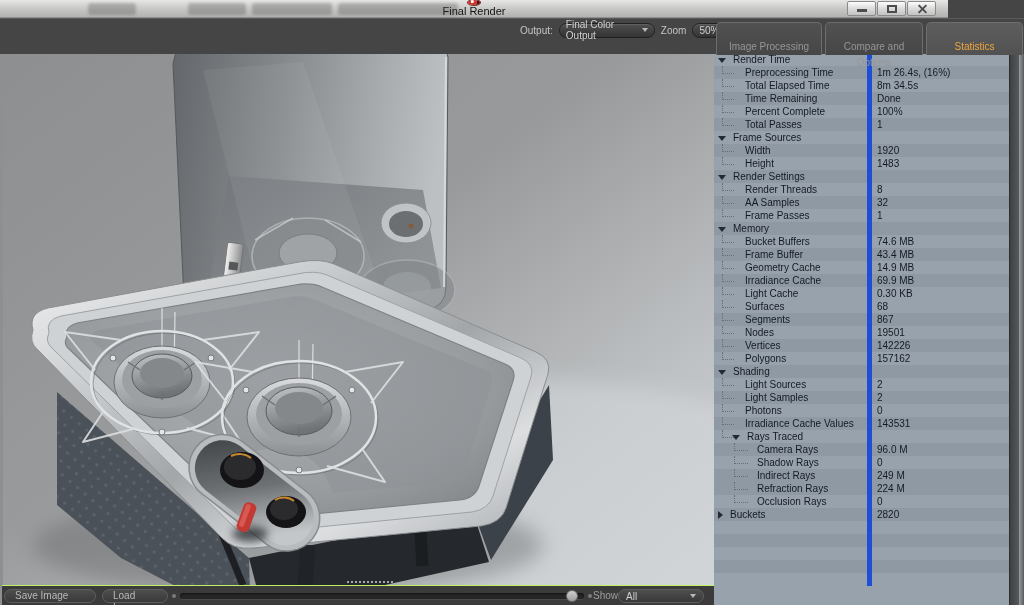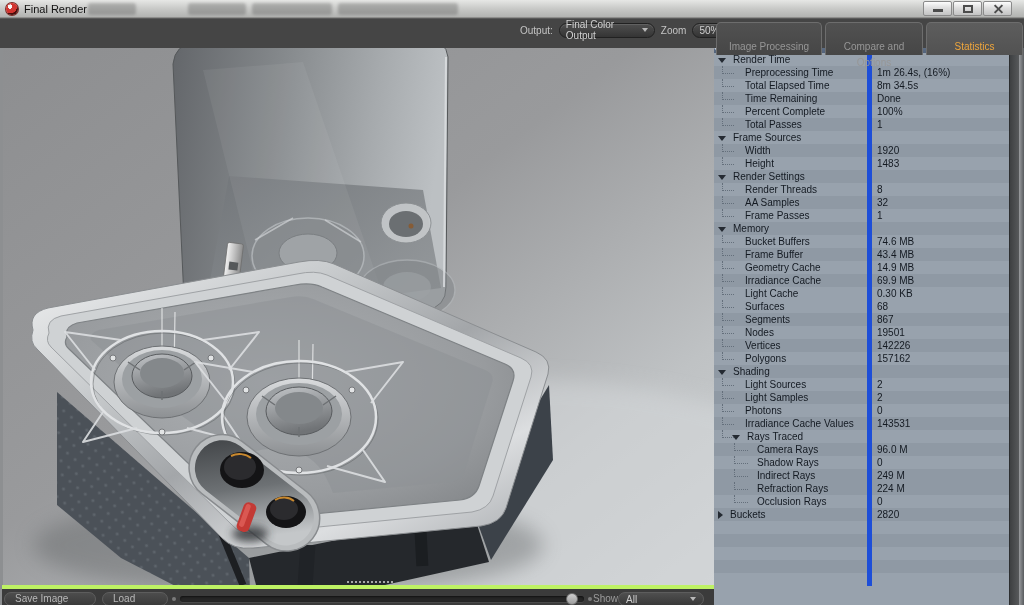--- a/index.html
+++ b/index.html
@@ -8,9 +8,9 @@
   .window { position:relative; width:1024px; height:605px; background:#454545; }
 
   
-  .titlebar { position:absolute; left:0; top:0; width:1024px; height:18px;
+  .titlebar { position:absolute; left:0; top:0; width:948px; height:18px;
     background:linear-gradient(#e6e7e5,#c6c7c5 55%,#b2b3b1); border-bottom:1px solid #8e8e8c;
-    display:flex; align-items:center; z-index:30; }
+    display:flex; align-items:center; z-index:30;flex-direction:column; }
   .app-icon { width:12px; height:12px; border-radius:50%; margin:0 6px 0 6px;
     background:radial-gradient(circle at 35% 30%, #f6f6f6 0 18%, #d23530 20% 58%, #4a0d0b 60% 100%);
     box-shadow:0 0 0 1px #7a2a26; }

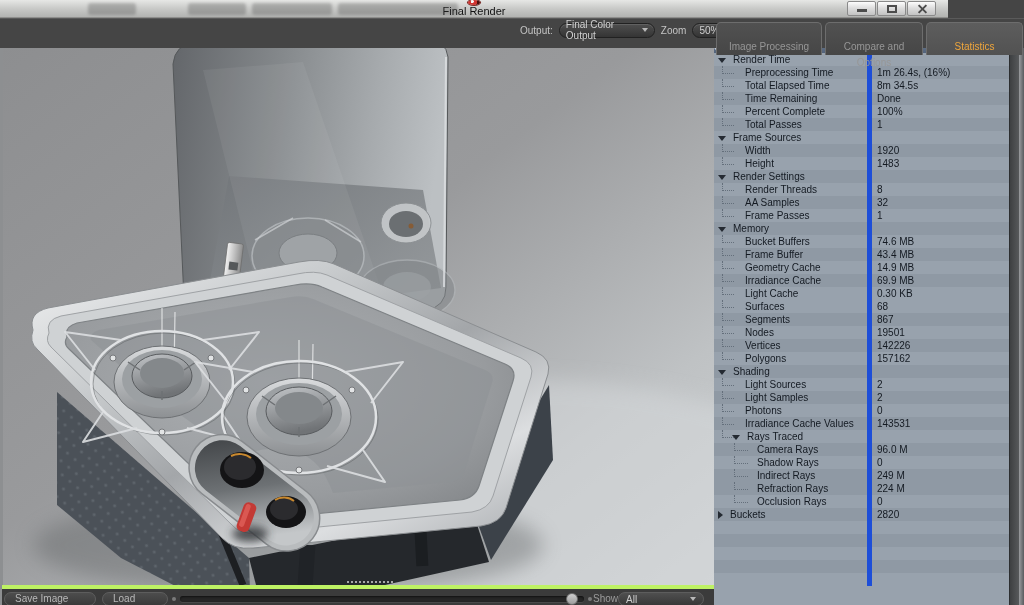--- a/index.html
+++ b/index.html
@@ -26,7 +26,7 @@
   .win-btn .g-x1 { transform:rotate(45deg); } .win-btn .g-x2 { transform:rotate(-45deg); }
 
   
-  .toolbar { position:absolute; left:0; top:18px; width:1024px; height:30px; background:#454545;
+  .toolbar { position:absolute; left:0; top:18px; width:1024px; height:36px; background:#454545;
     border-top:1px solid #5a5a5a; z-index:20; }
   .toolbar-controls { position:absolute; left:520px; top:3px; height:16px; display:flex;
     align-items:center; gap:6px; }

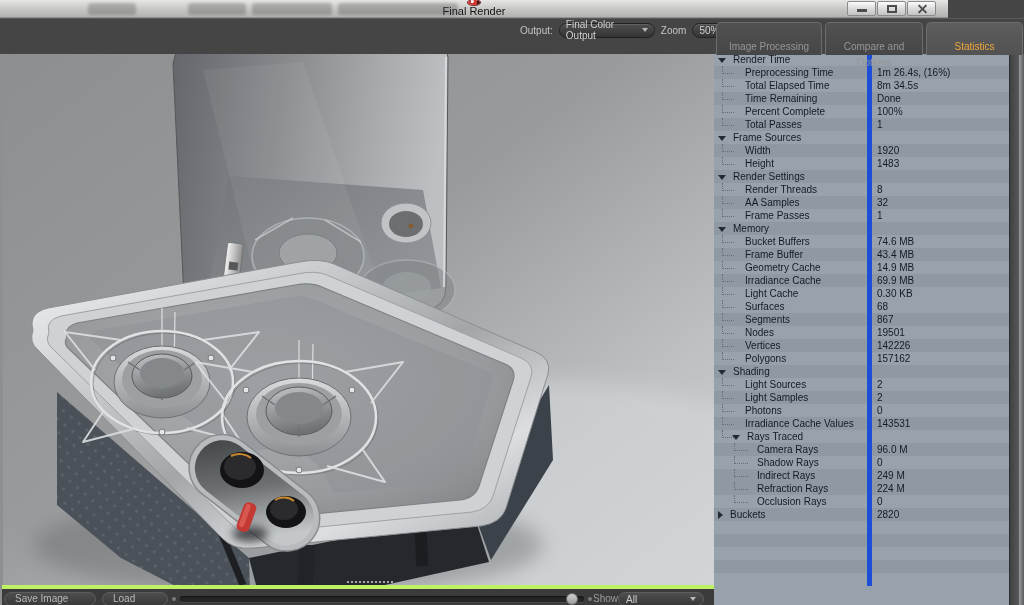--- a/index.html
+++ b/index.html
@@ -85,7 +85,7 @@
 
   
   .bottombar { position:absolute; left:2px; top:585px; width:712px; height:20px; background:#3b3b3b;
-    border-top:4px solid #bef264; z-index:15; }
+    border-top:1px solid #bef264; z-index:15; }
   .bb-btn { position:absolute; top:3px; height:14px; border-radius:7px; color:#b9b9b9; font-size:10px;
     background:linear-gradient(#4d4d4d,#3a3a3a); border:1px solid #5d5d5d; line-height:12px;
     text-align:left; padding:0 10px; }

